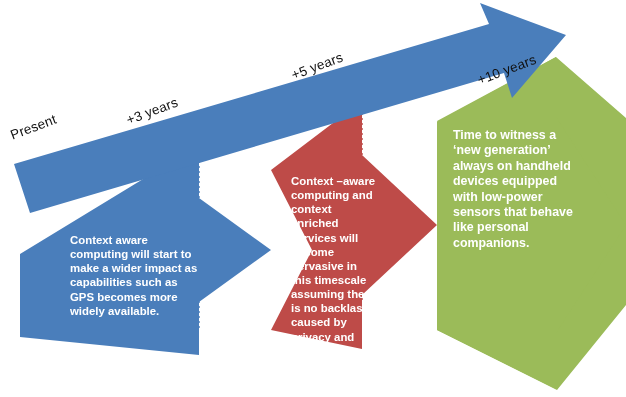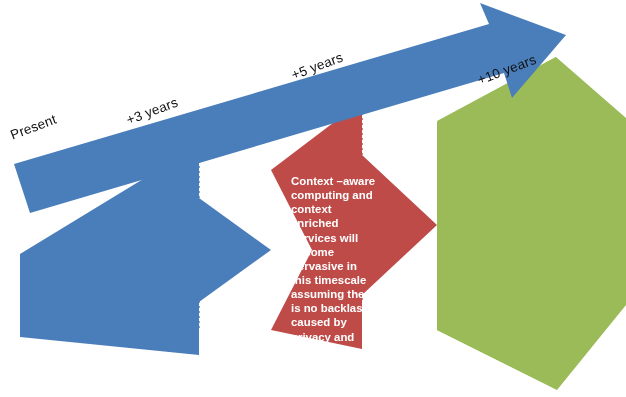--- a/index.html
+++ b/index.html
@@ -113,6 +113,7 @@
 
   <div class="block-text" id="text-red">Context –aware computing and context enriched services will become pervasive in this timescale assuming there is no backlash caused by privacy and security concerns.</div>
 
+  <div class="block-text" id="text-green">Time to witness a ‘new generation’ always on handheld devices equipped with low-power sensors that behave like personal companions.</div>
 
 </div>
 

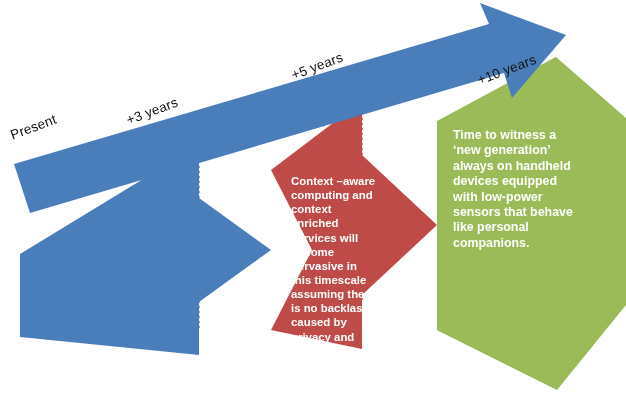--- a/index.html
+++ b/index.html
@@ -110,6 +110,7 @@
 
   <div class="tick-label" id="tick-10y">+10 years</div>
 
+  <div class="block-text" id="text-blue">Context aware computing will start to make a wider impact as capabilities such as GPS becomes more widely available.</div>
 
   <div class="block-text" id="text-red">Context –aware computing and context enriched services will become pervasive in this timescale assuming there is no backlash caused by privacy and security concerns.</div>
 

